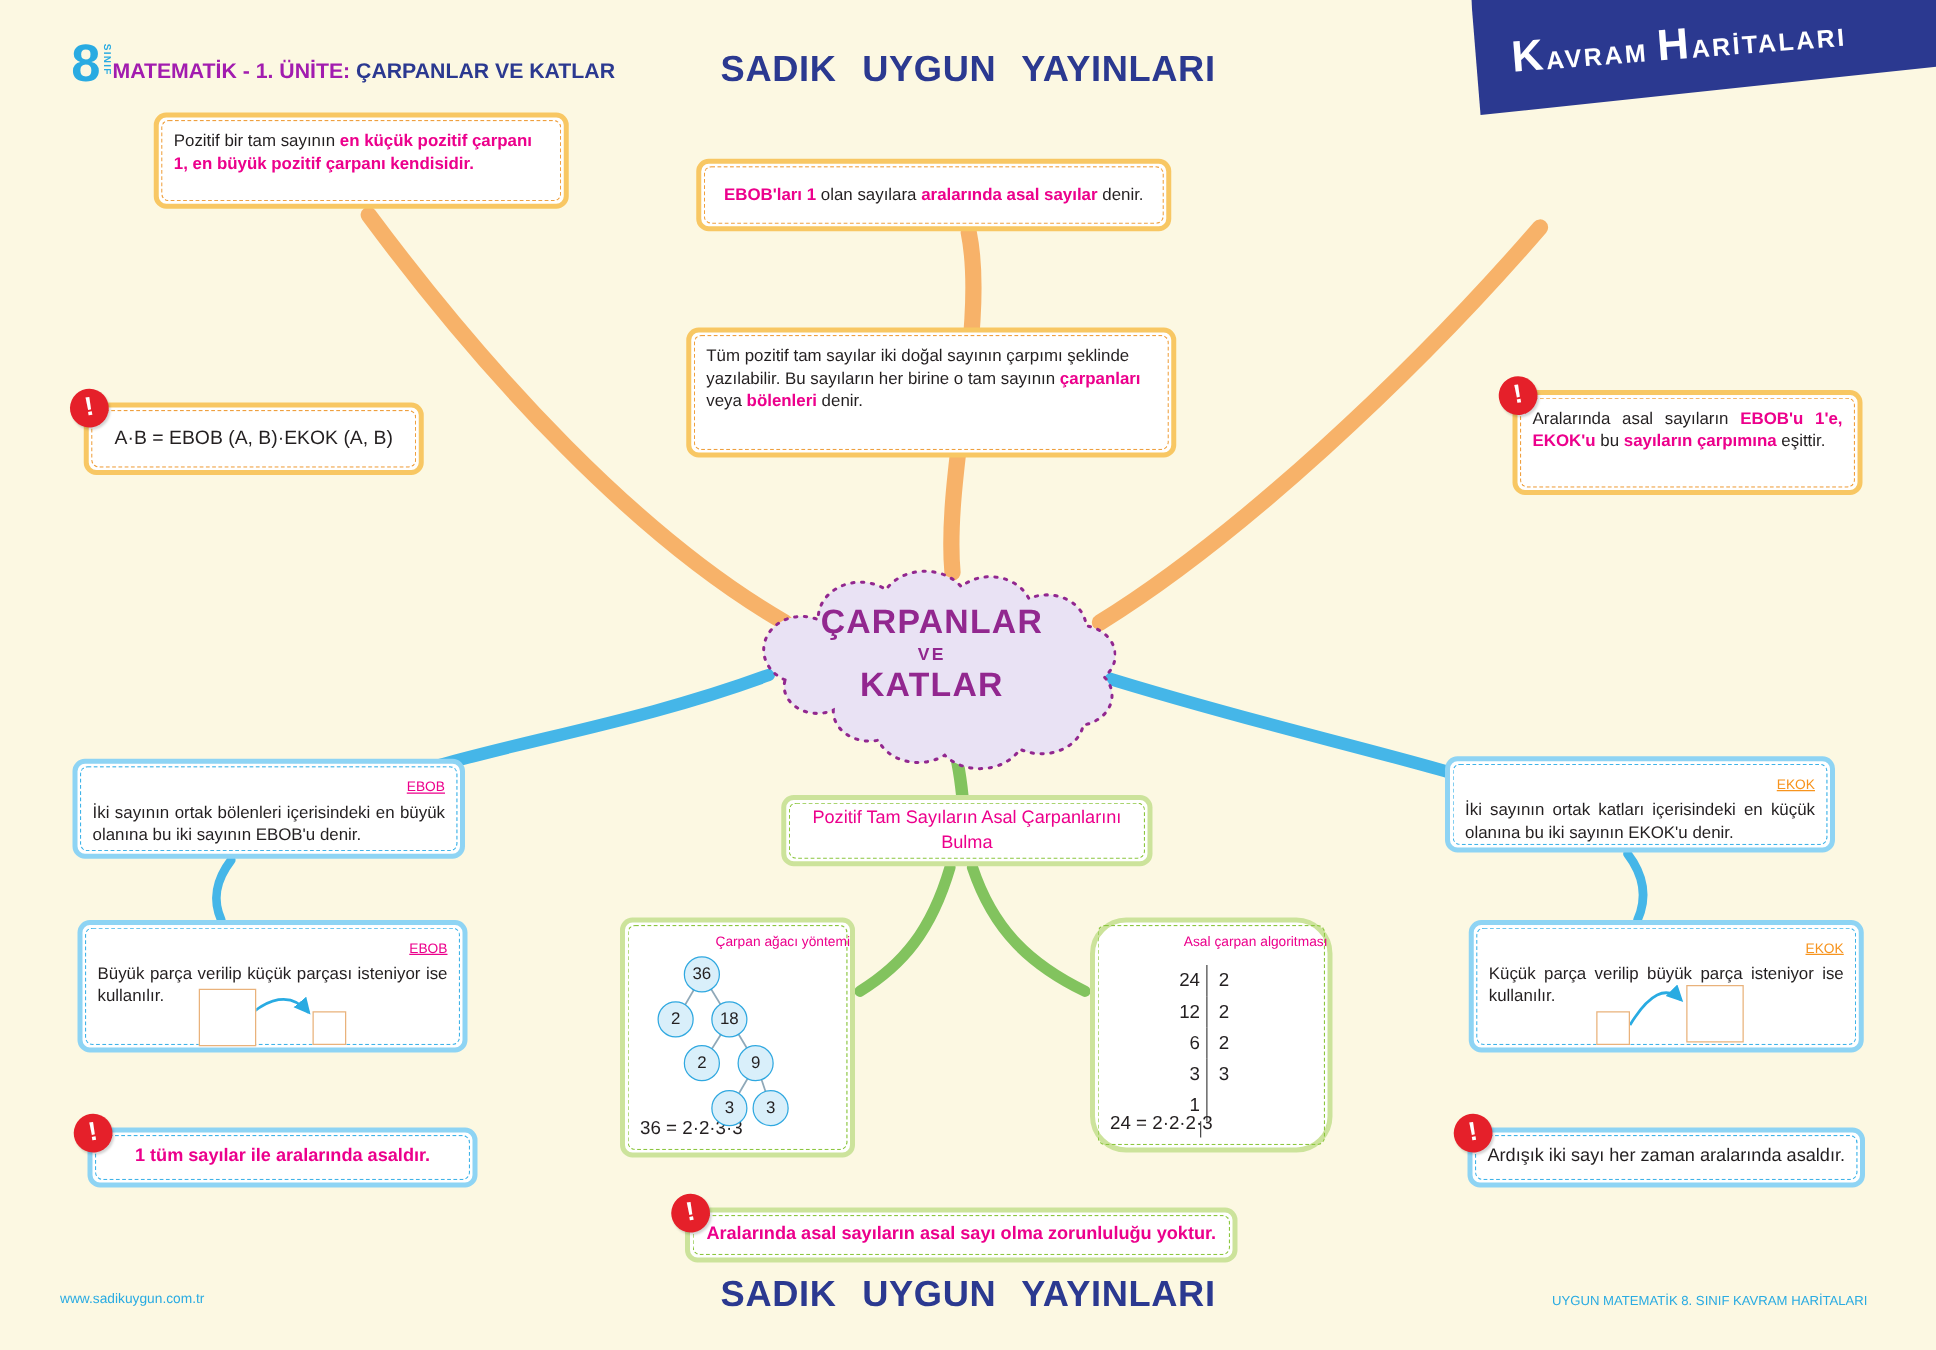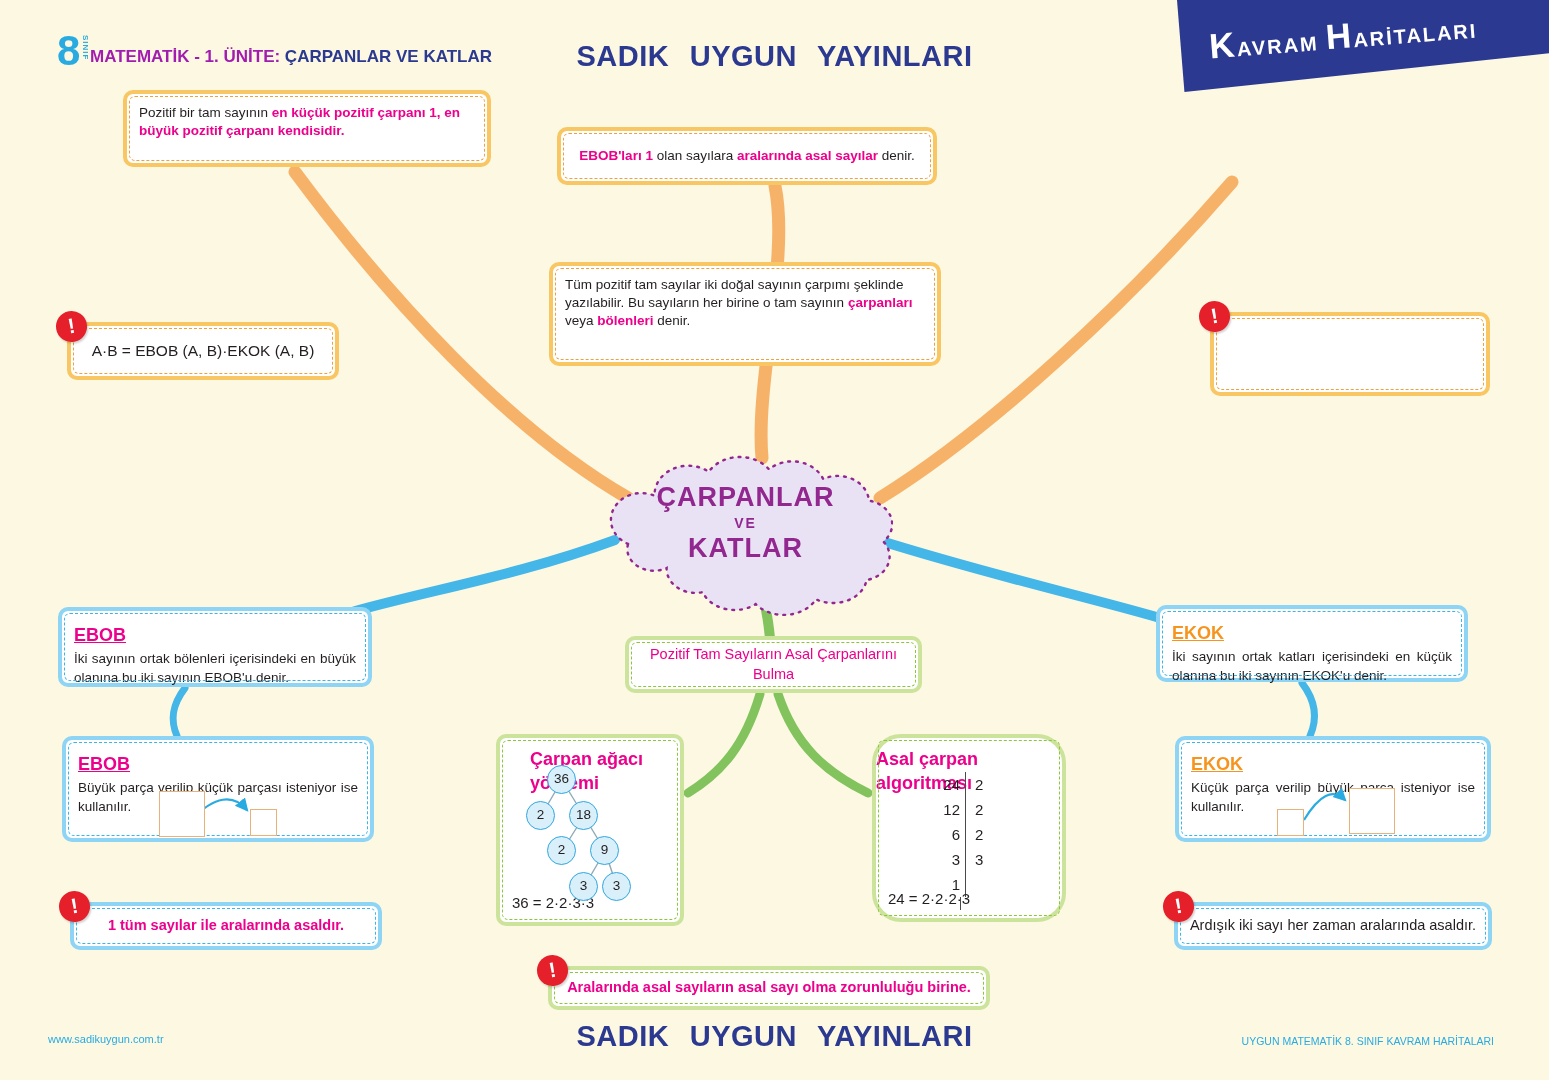--- a/index.html
+++ b/index.html
@@ -114,7 +114,7 @@
     </div>
   </div>
 
-  <div class="box b-orange pad" style="left:123px;top:90px;width:368px;height:77px;">
+  <div class="box b-orange pad" style="left:123px;top:90px;width:332px;height:77px;">
     <div><span>Pozitif bir tam sayının </span><span class="mag">en küçük pozitif çarpanı 1, en büyük pozitif çarpanı kendisidir.</span></div>
   </div>
 

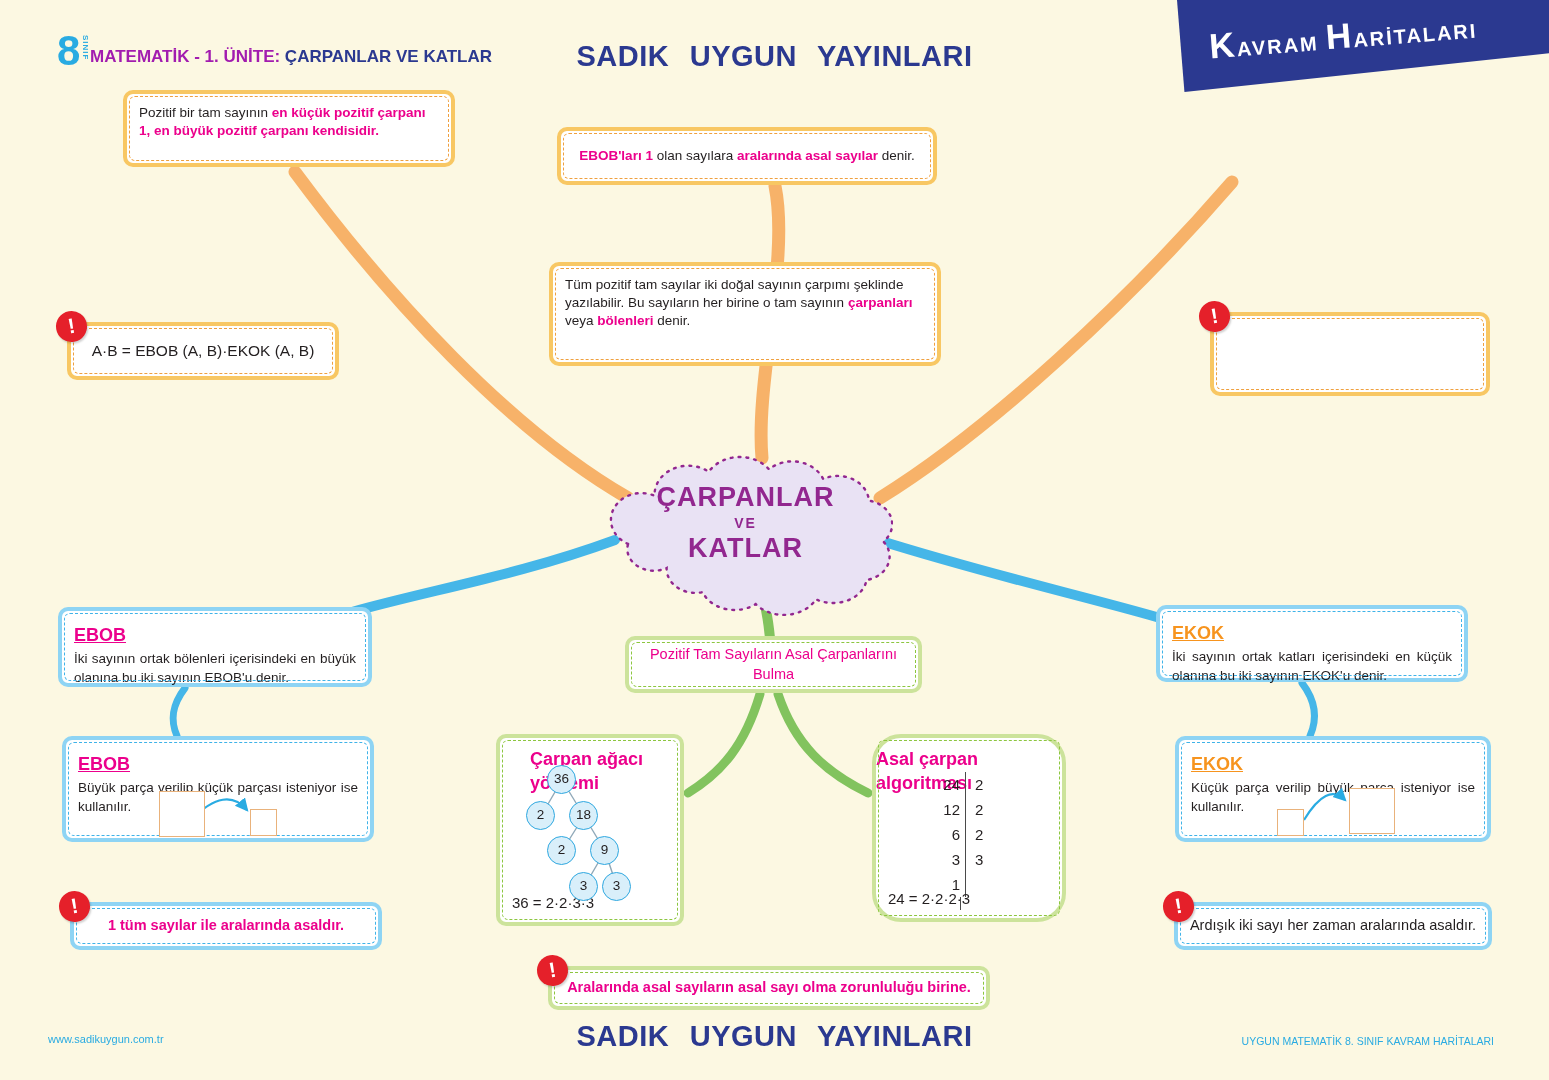--- a/index.html
+++ b/index.html
@@ -134,6 +134,7 @@
 
   <div class="box b-orange pad justify" style="left:1210px;top:312px;width:280px;height:84px;">
     <div class="excl">!</div>
+    <div><span>Aralarında asal sayıların </span><span class="mag">EBOB'u 1'e, EKOK'u</span><span> bu </span><span class="mag">sayıların çarpımına</span><span> eşittir.</span></div>
   </div>
 
   <div id="cloud">

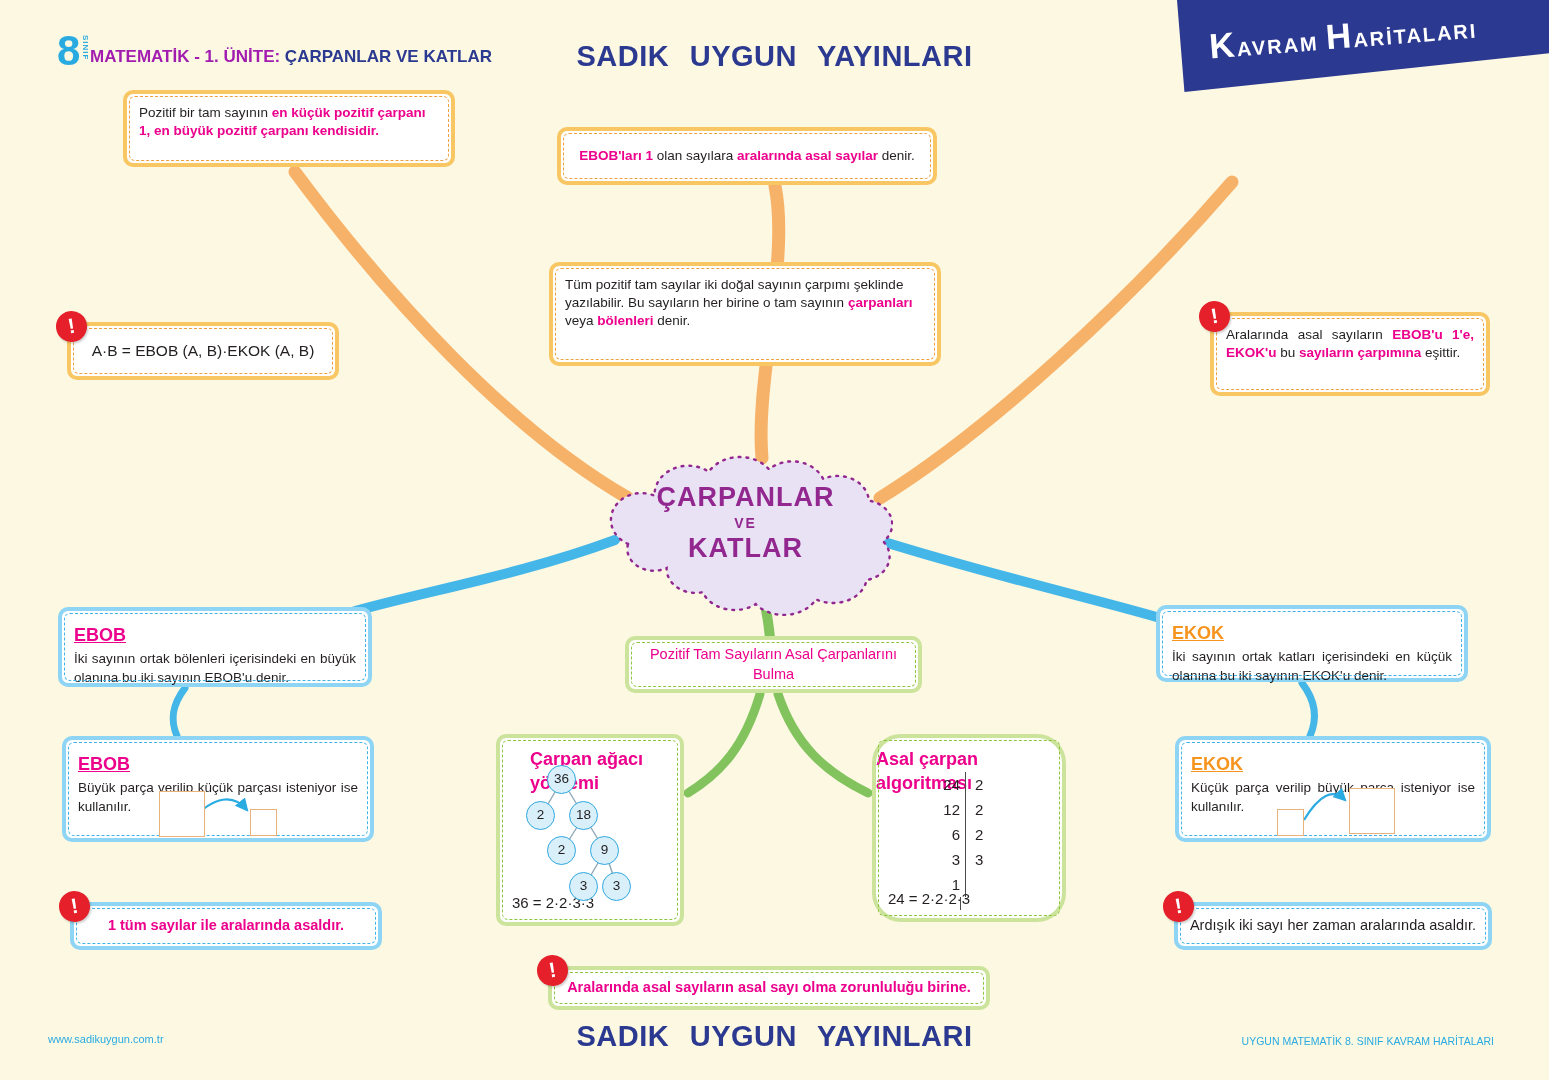--- a/index.html
+++ b/index.html
@@ -23,7 +23,7 @@
   .pad{padding:10px 12px;}
   .center-v{display:flex;align-items:center;justify-content:center;text-align:center;}
   .mag{color:#EC008C;font-weight:bold;}
-  .box-title{font-weight:bold;text-align:left;font-size:18px;margin:2px 0 3px 0;}
+  .box-title{font-weight:normal;text-align:right;font-size:11px;margin:2px 0 3px 0;}
   .t-mag{color:#EC008C;text-decoration:underline;}
   .t-orange{color:#F7941E;text-decoration:underline;}
   .justify{text-align:justify;}

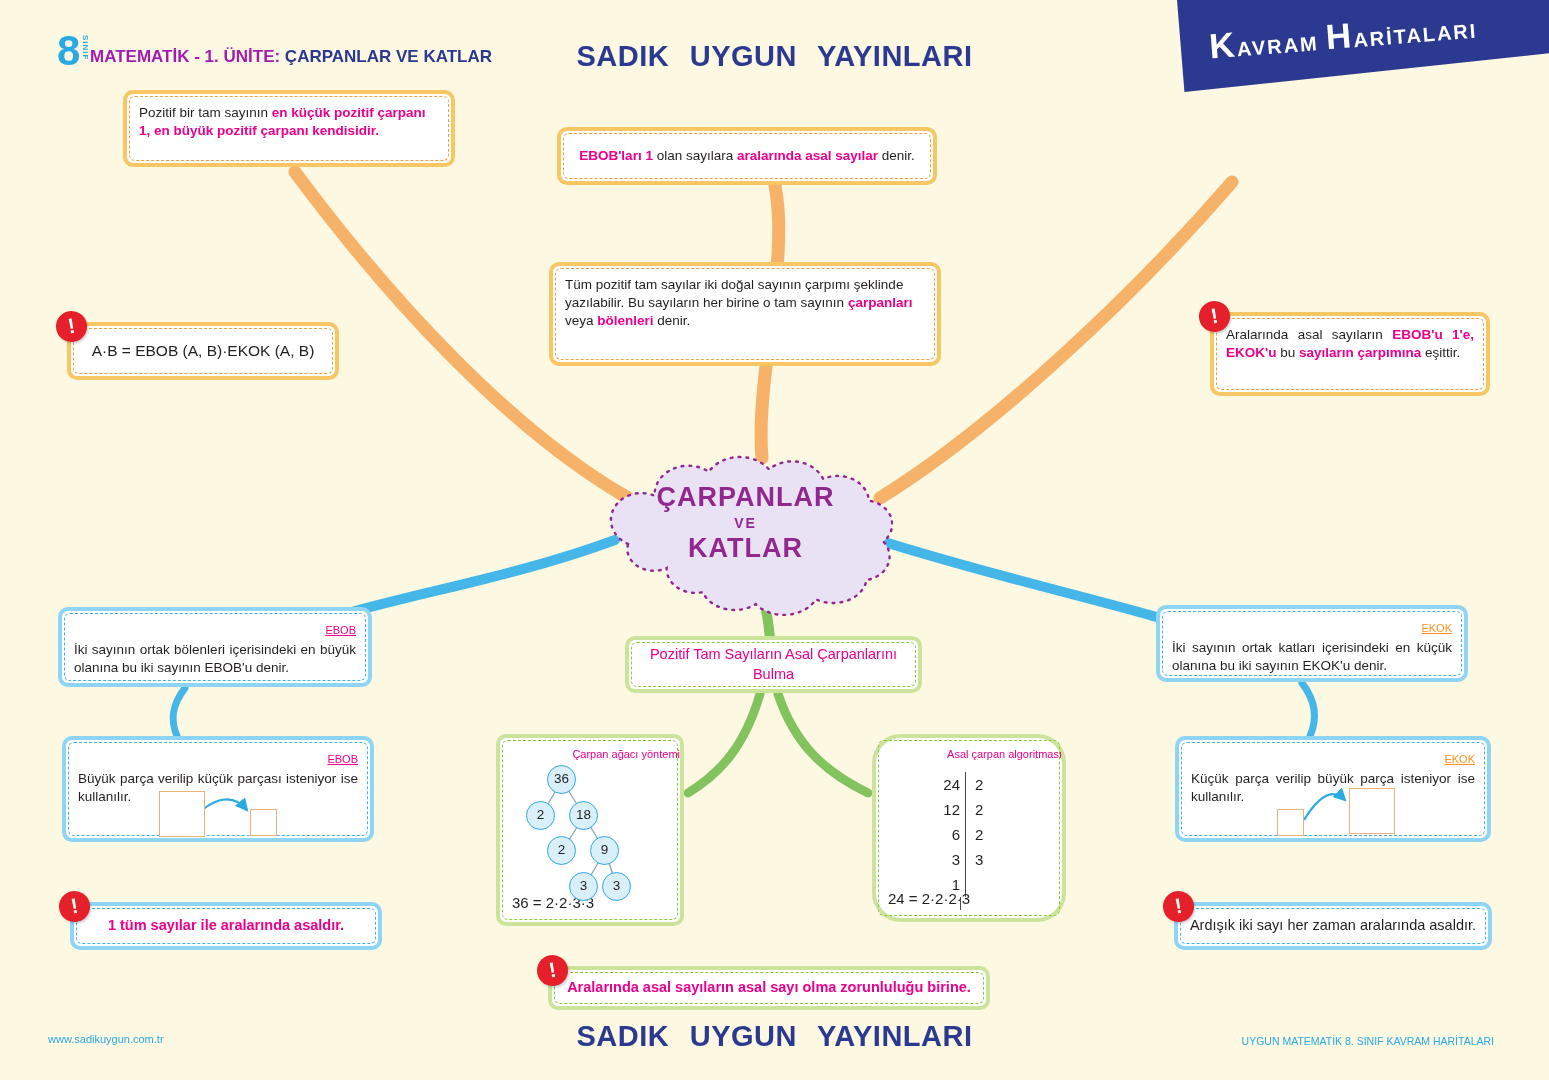--- a/index.html
+++ b/index.html
@@ -261,7 +261,7 @@
 
   <div class="box b-green center-v" style="left:548px;top:966px;width:442px;height:44px;">
     <div class="excl">!</div>
-    <div class="mag" style="font-size:14.5px;">Aralarında asal sayıların asal sayı olma zorunluluğu birine.</div>
+    <div class="mag" style="font-size:14.5px;">Aralarında asal sayıların asal sayı olma zorunluluğu yoktur.</div>
   </div>
 
   <div class="box b-blue center-v" style="left:1174px;top:902px;width:318px;height:48px;">

